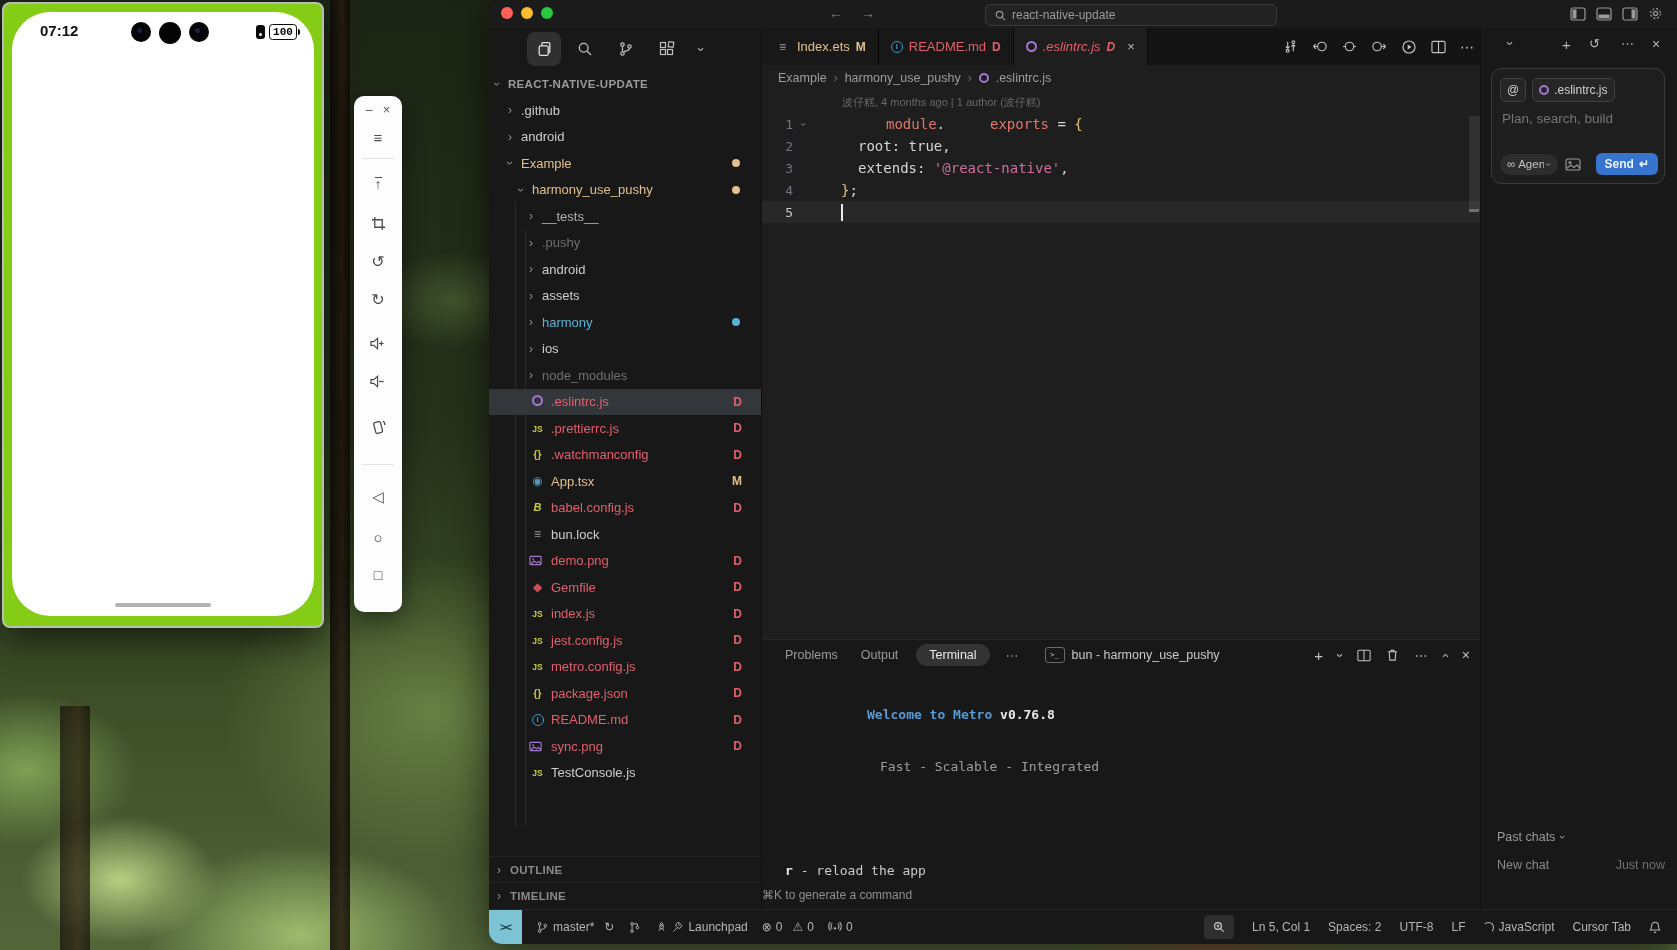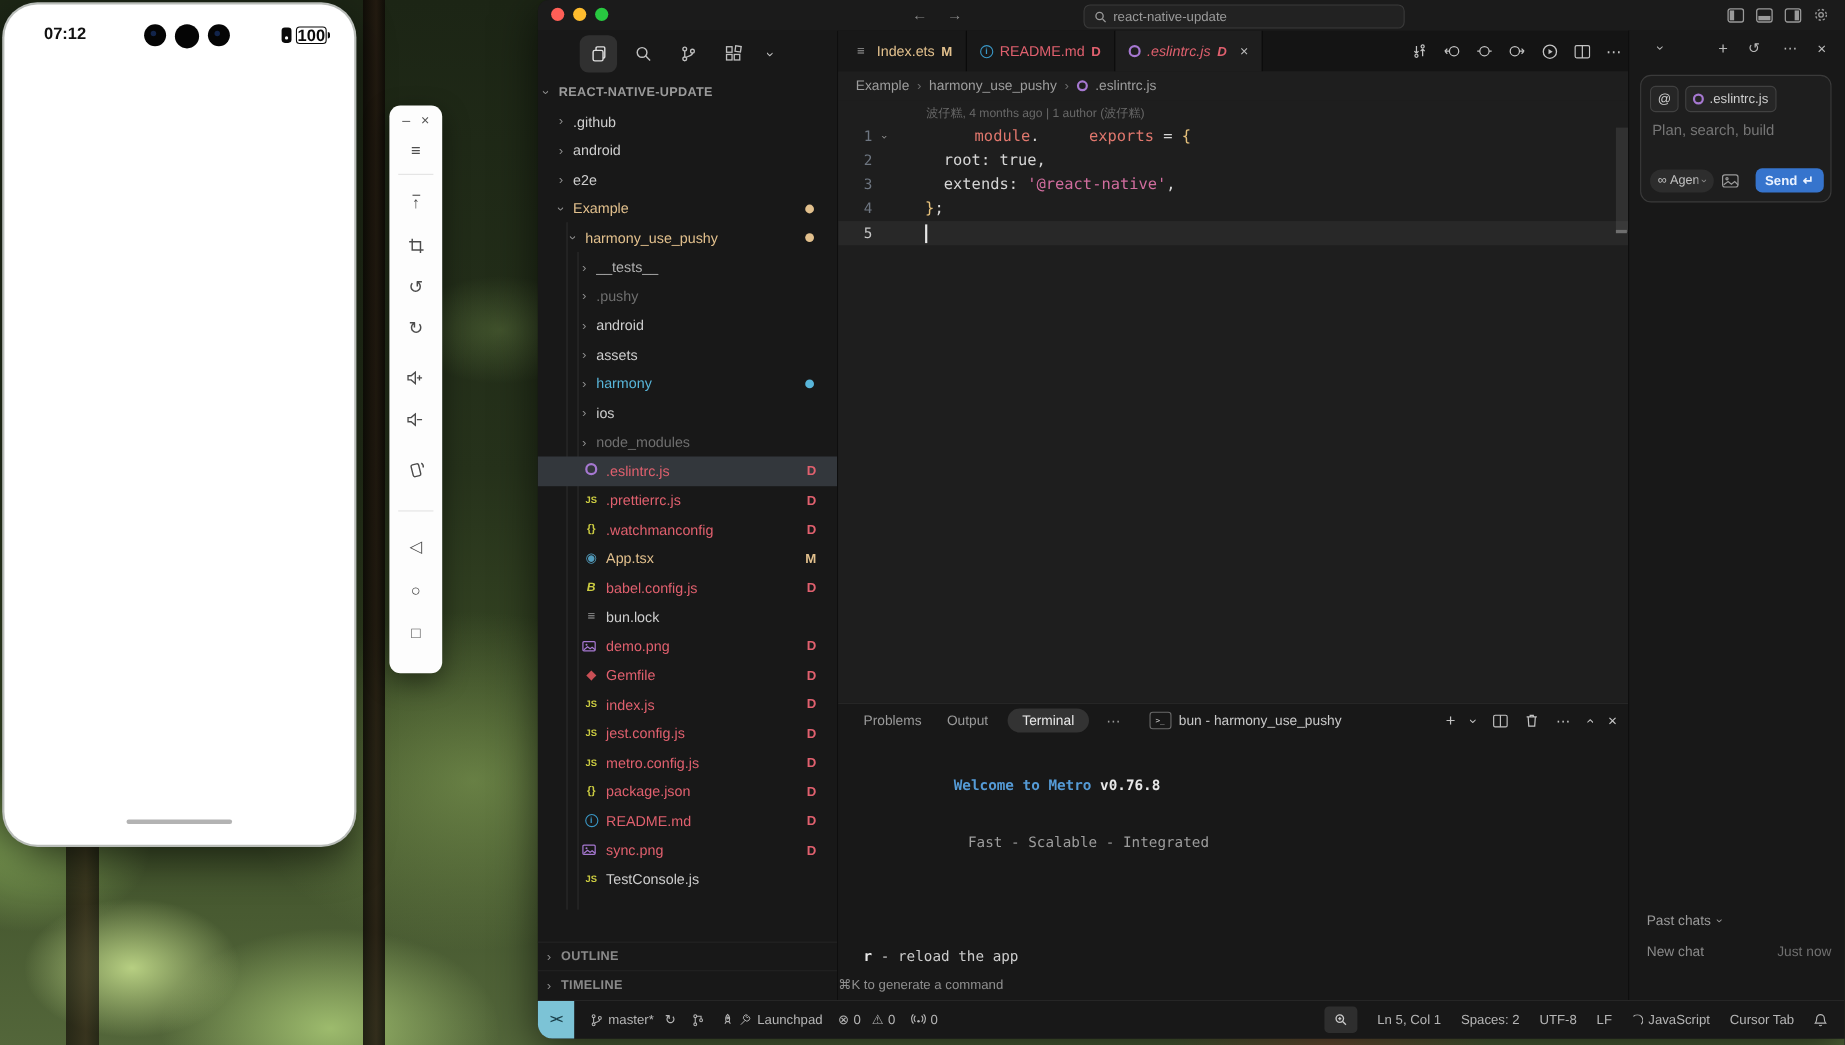--- a/index.html
+++ b/index.html
@@ -17,7 +17,7 @@
   .trunk1{position:absolute;left:330px;top:0;width:20px;height:950px;background:linear-gradient(90deg,#0e0a06,#241910 60%,#0e0a06);opacity:.85;}
   .trunk2{position:absolute;left:60px;top:706px;width:30px;height:244px;background:linear-gradient(90deg,#140e08,#2c1e12 60%,#140e08);opacity:.7;}
   
-  .phone{position:absolute;left:4px;top:4px;width:318px;height:764px;border-radius:30px;background:#ffffff;
+  .phone{position:absolute;left:4px;top:4px;width:318px;height:622px;border-radius:6px;background:#84cc16;
     box-shadow:0 0 0 2px #b9bdb9,0 14px 34px rgba(0,0,0,.55);}
   .screen{position:absolute;left:8px;top:8px;right:8px;bottom:10px;background:#fff;border-radius:38px;}
   .ptime{position:absolute;left:28px;top:10px;font-size:15px;font-weight:700;color:#111;}

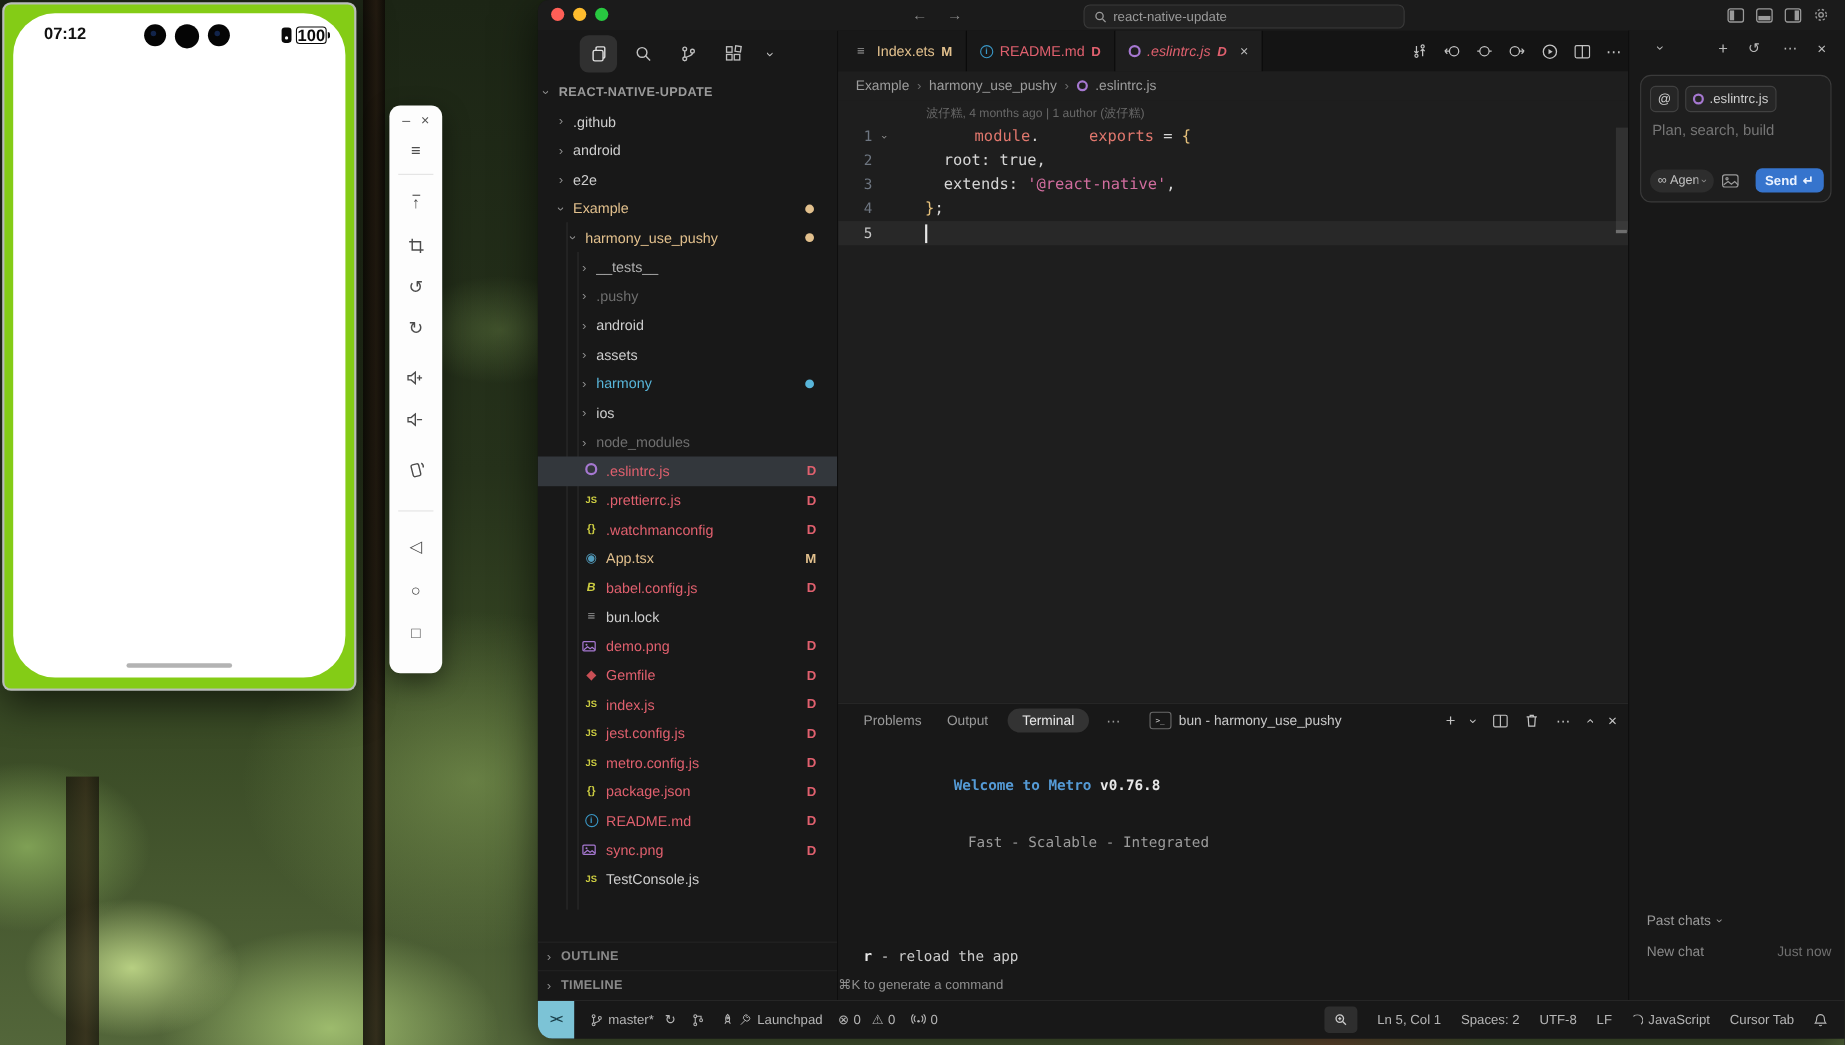--- a/index.html
+++ b/index.html
@@ -27,7 +27,7 @@
   .pvolico{width:9px;height:14px;background:#0a0a0a;border-radius:3px;position:relative;}
   .pvolico i{position:absolute;left:3px;bottom:3px;width:3px;height:3px;background:#fff;border-radius:50%;}
   .pbatt{width:26px;height:14px;border:1.5px solid #0a0a0a;border-radius:3.5px;display:flex;align-items:center;justify-content:center;
-    font-size:15px;font-weight:700;color:#0a0a0a;}
+    font-size:11px;font-weight:700;color:#0a0a0a;font-family:Liberation Mono, monospace;}
   .pbattnub{width:2px;height:6px;background:#0a0a0a;border-radius:0 2px 2px 0;margin-left:-3px;}
   .homebar{position:absolute;left:50%;transform:translateX(-50%);bottom:9px;width:96px;height:4px;border-radius:2px;background:#b3b3b3;}
   

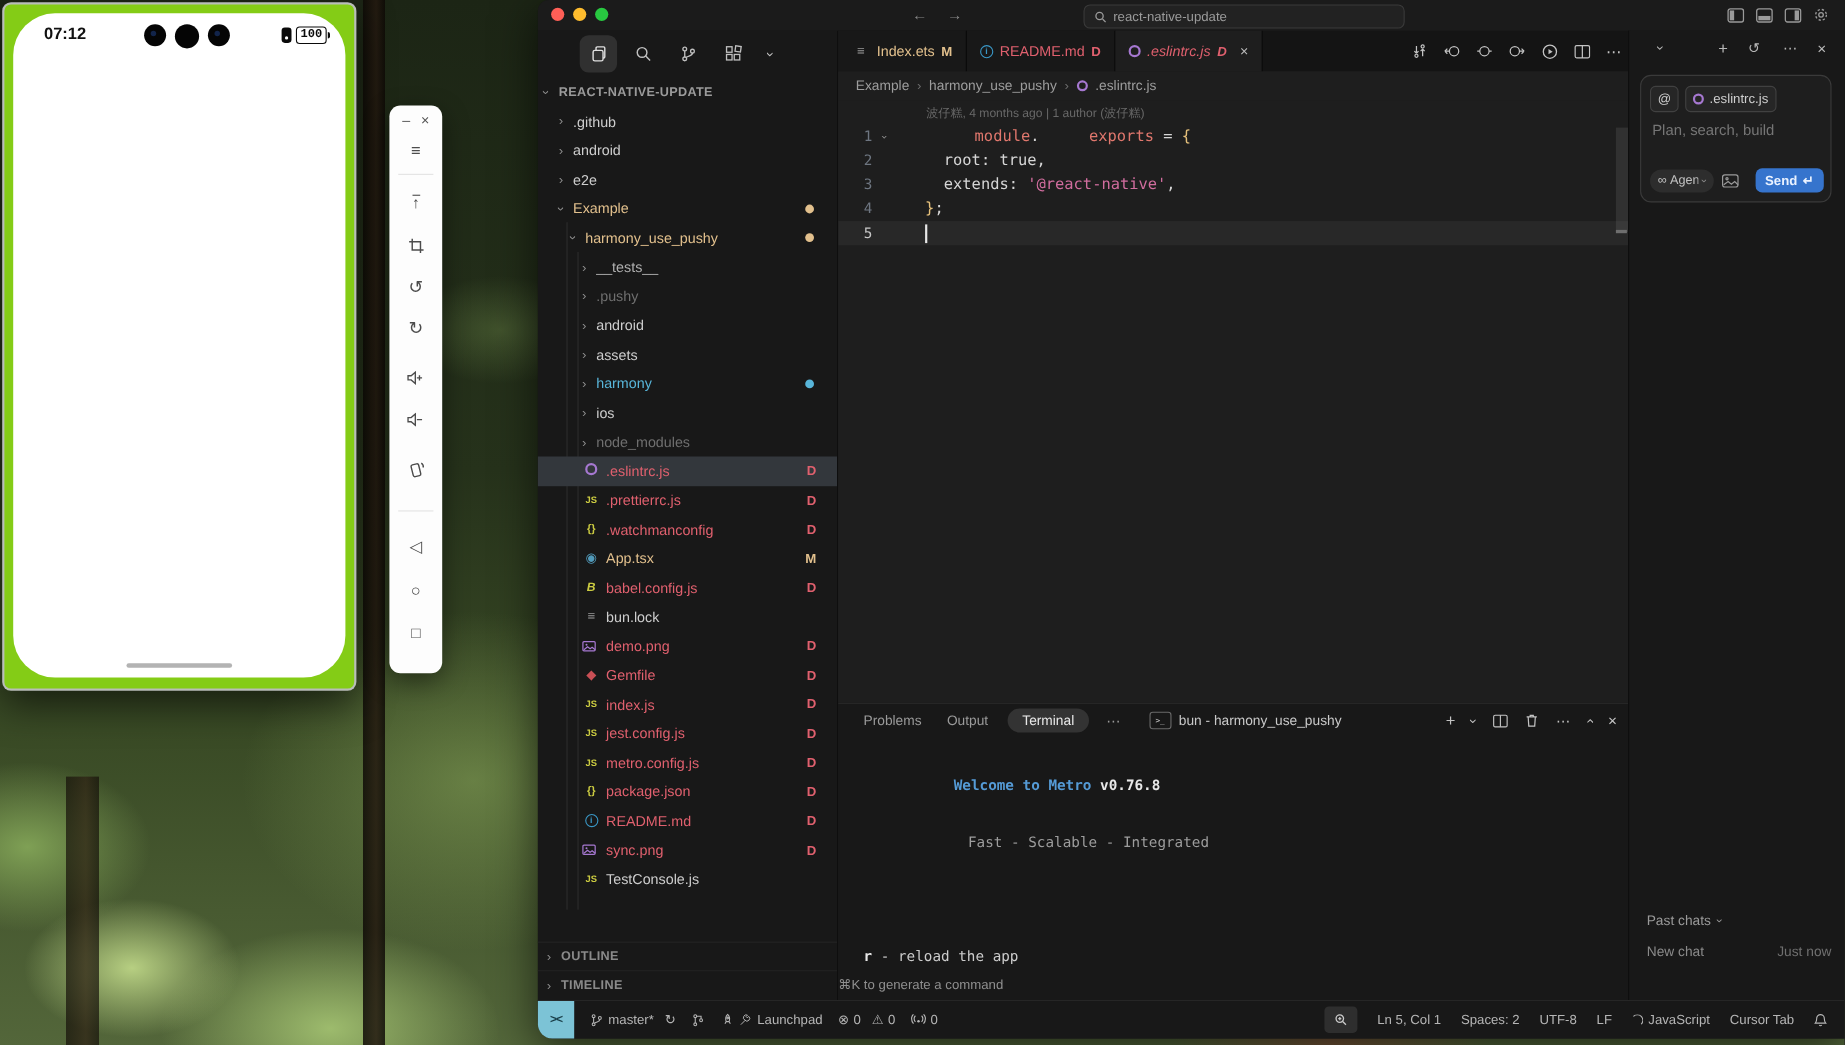--- a/index.html
+++ b/index.html
@@ -305,10 +305,6 @@
             <span class="chev"></span>
             <span class="lbl c-plain">android</span>
           </div>
-        <div class="trow d1">
-            <span class="chev"></span>
-            <span class="lbl c-plain">e2e</span>
-          </div>
         <div class="trow d1 open">
             <span class="chev"></span>
             <span class="lbl c-gold">Example</span>

